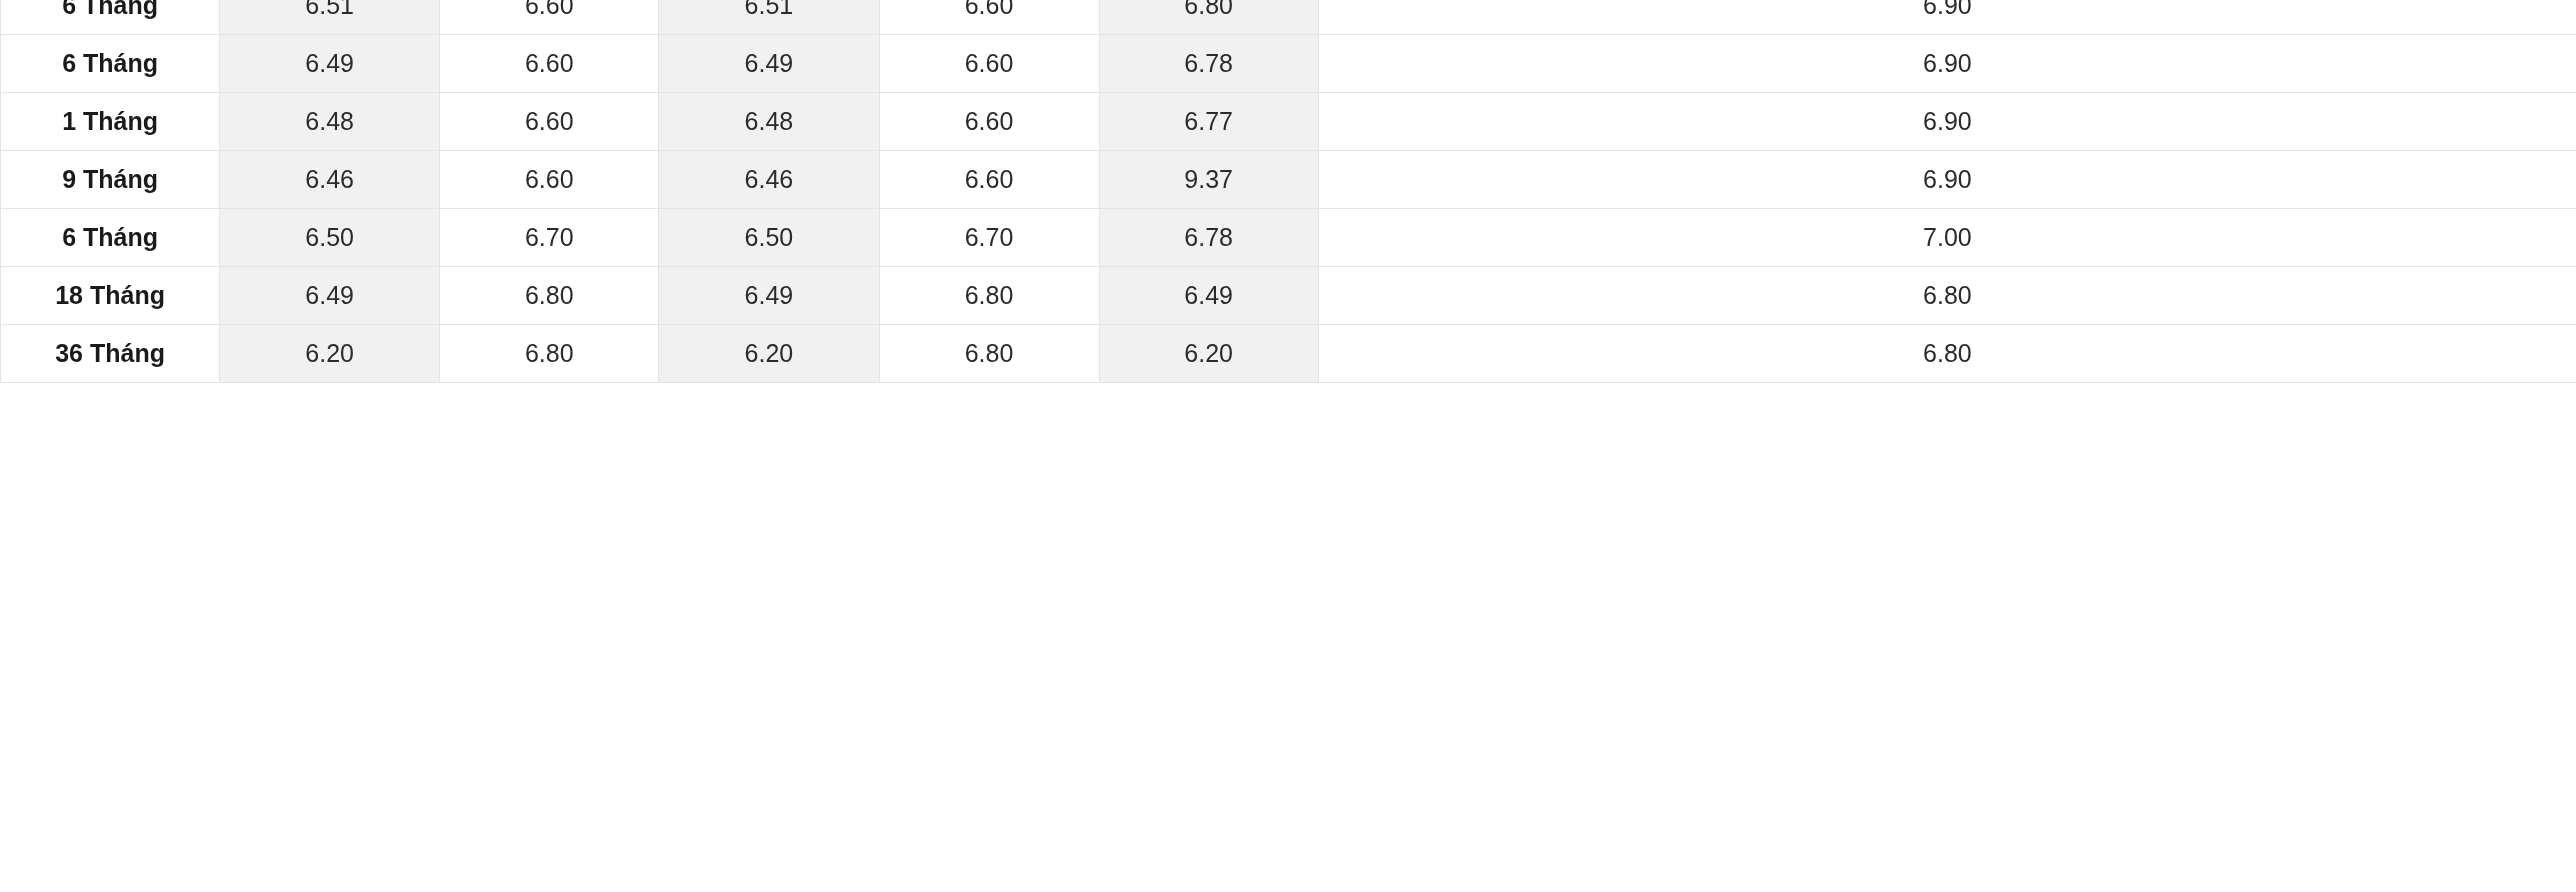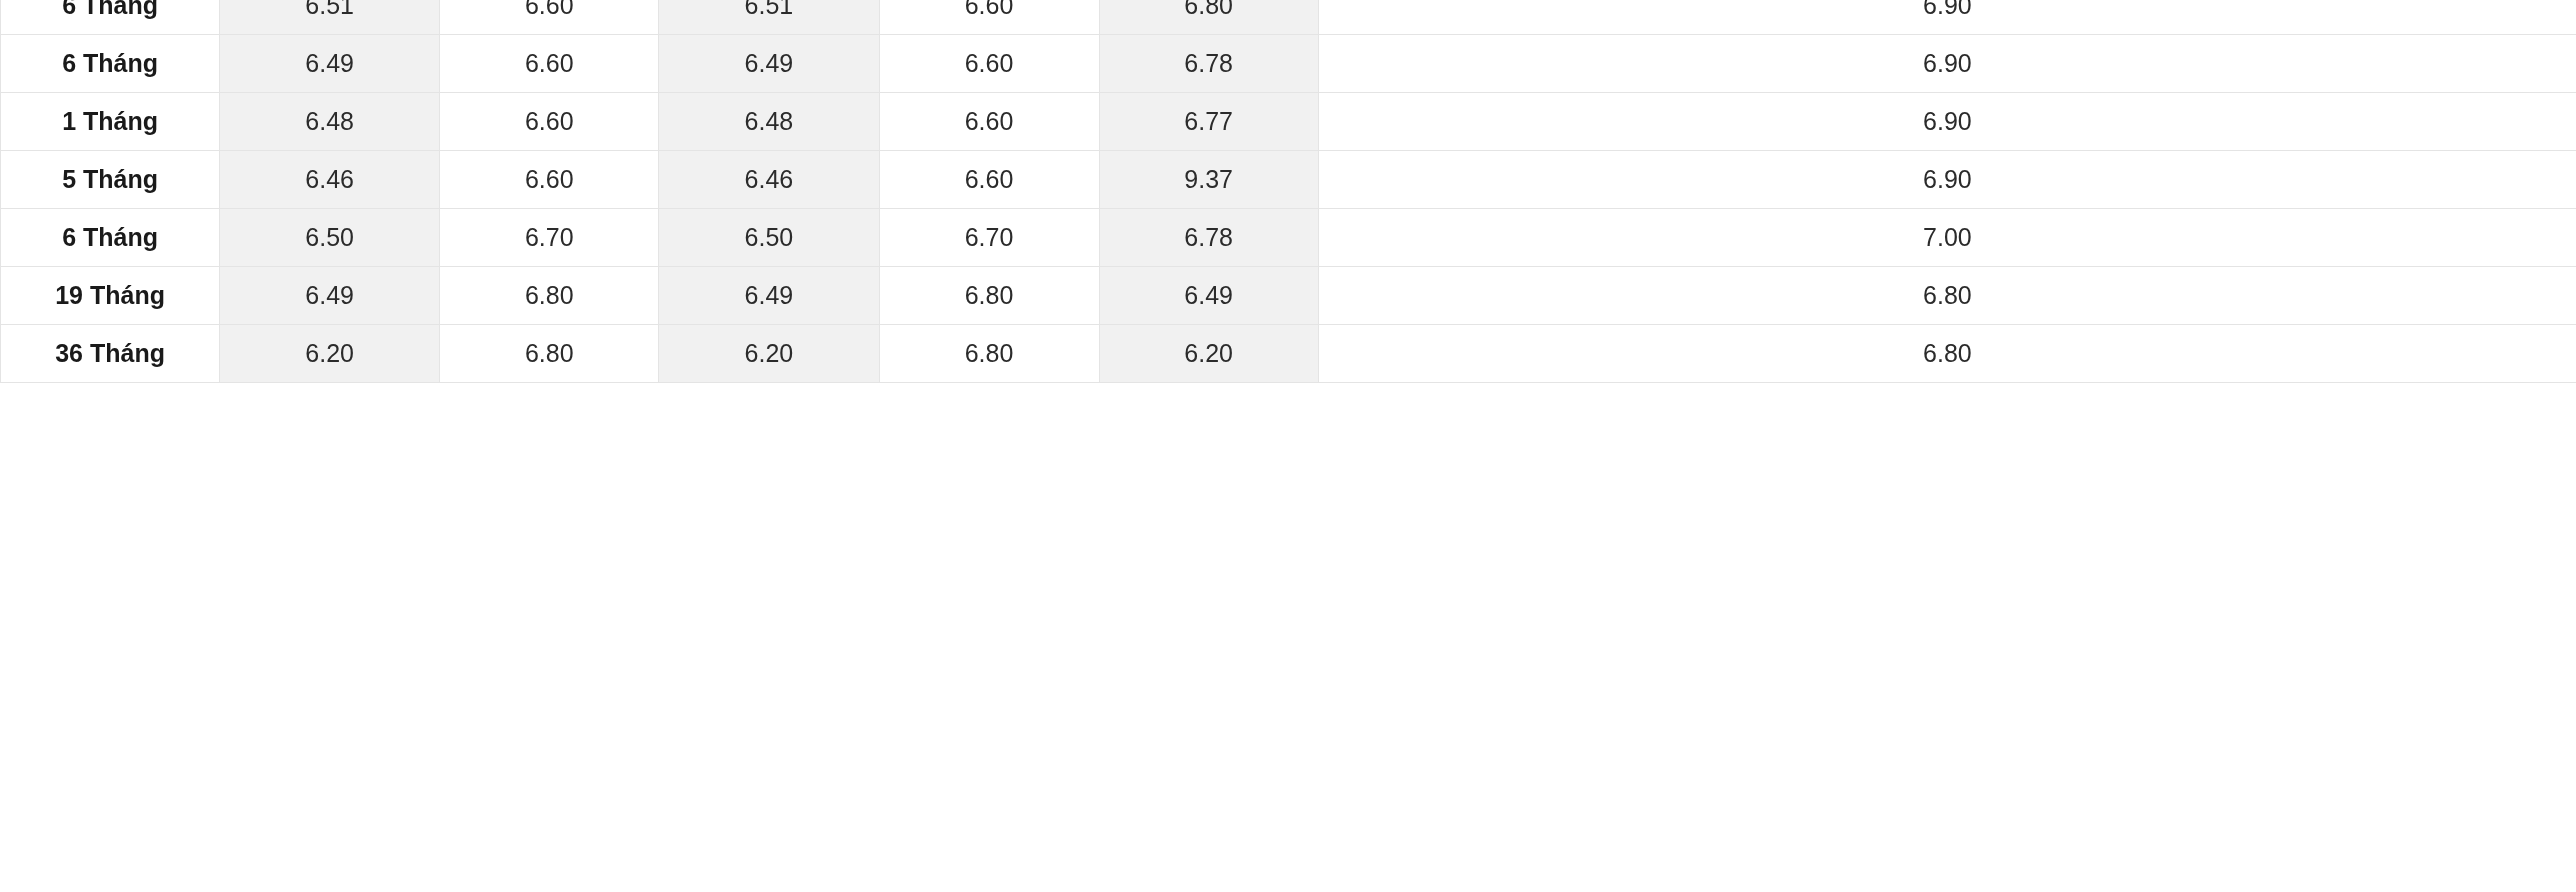--- a/index.html
+++ b/index.html
@@ -127,7 +127,7 @@
             <td class="plain last-col">6.90</td>
           </tr>
           <tr>
-            <td class="term-cell">5 Tháng</td>
+            <td class="term-cell">9 Tháng</td>
             <td class="shaded">6.46</td>
             <td class="plain">6.60</td>
             <td class="shaded">6.46</td>

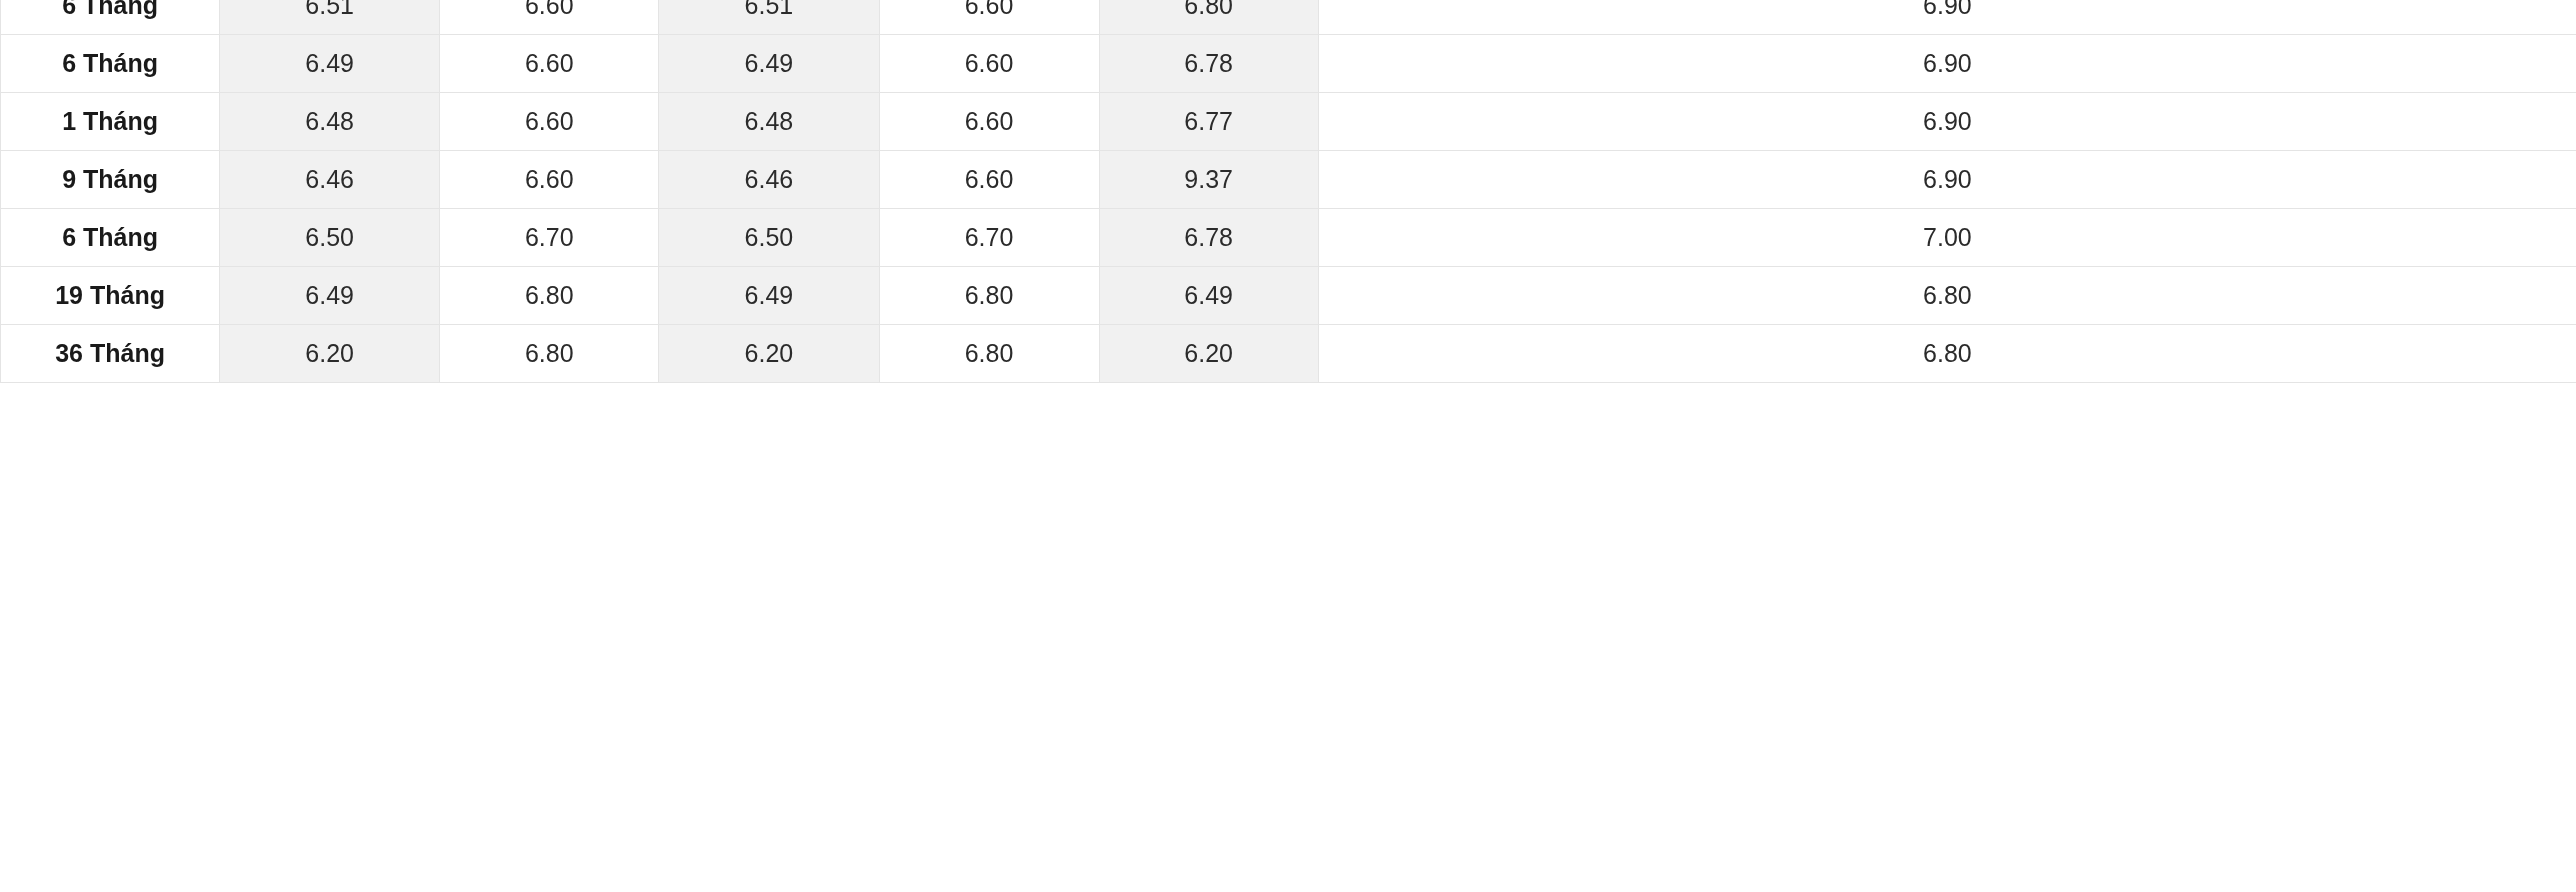--- a/index.html
+++ b/index.html
@@ -145,7 +145,7 @@
             <td class="plain last-col">7.00</td>
           </tr>
           <tr>
-            <td class="term-cell">19 Tháng</td>
+            <td class="term-cell">18 Tháng</td>
             <td class="shaded">6.49</td>
             <td class="plain">6.80</td>
             <td class="shaded">6.49</td>

